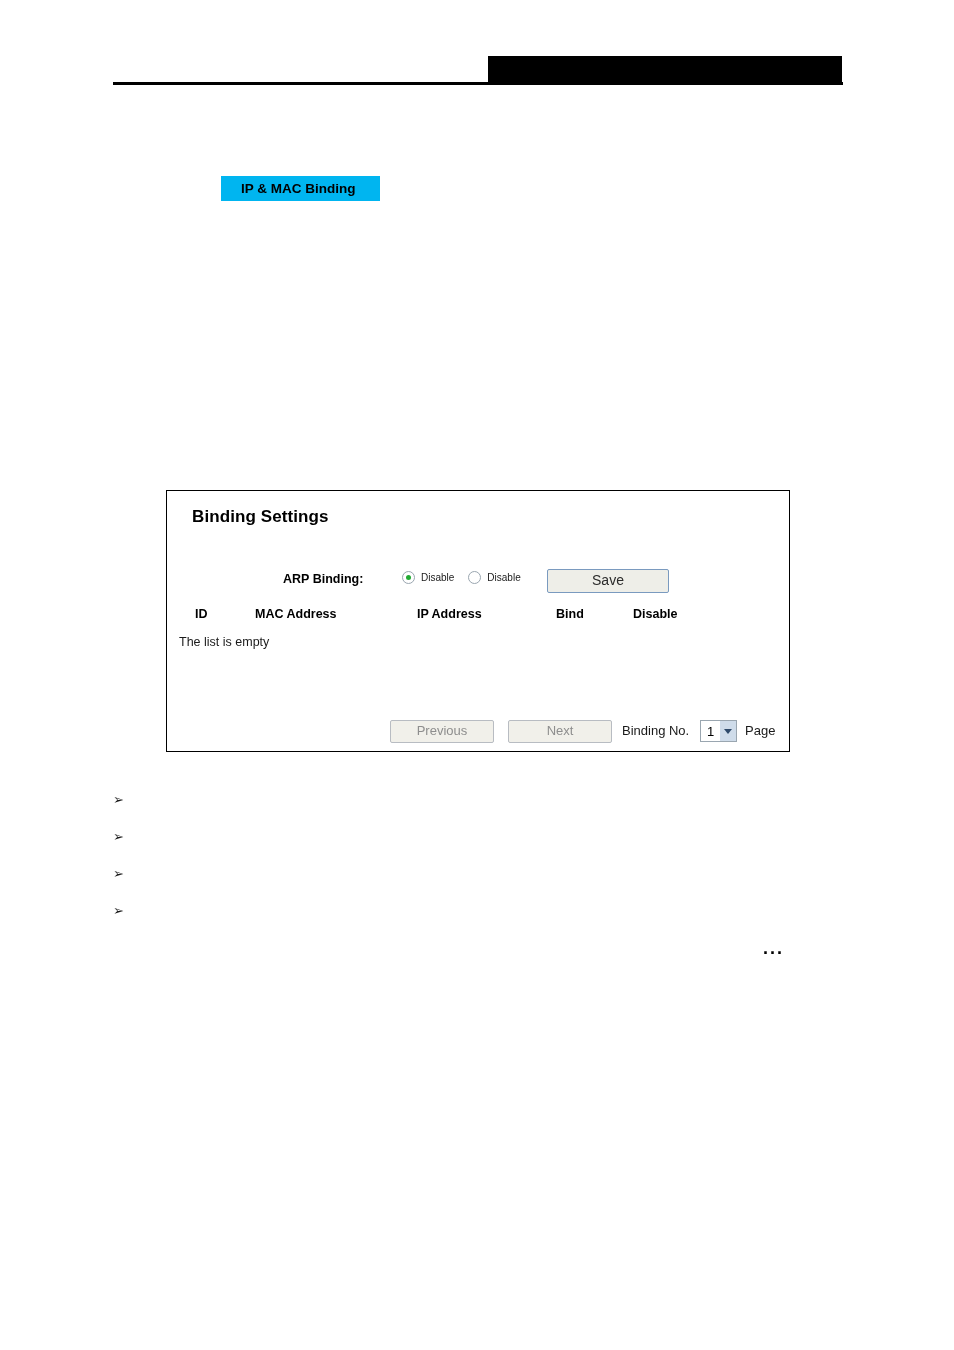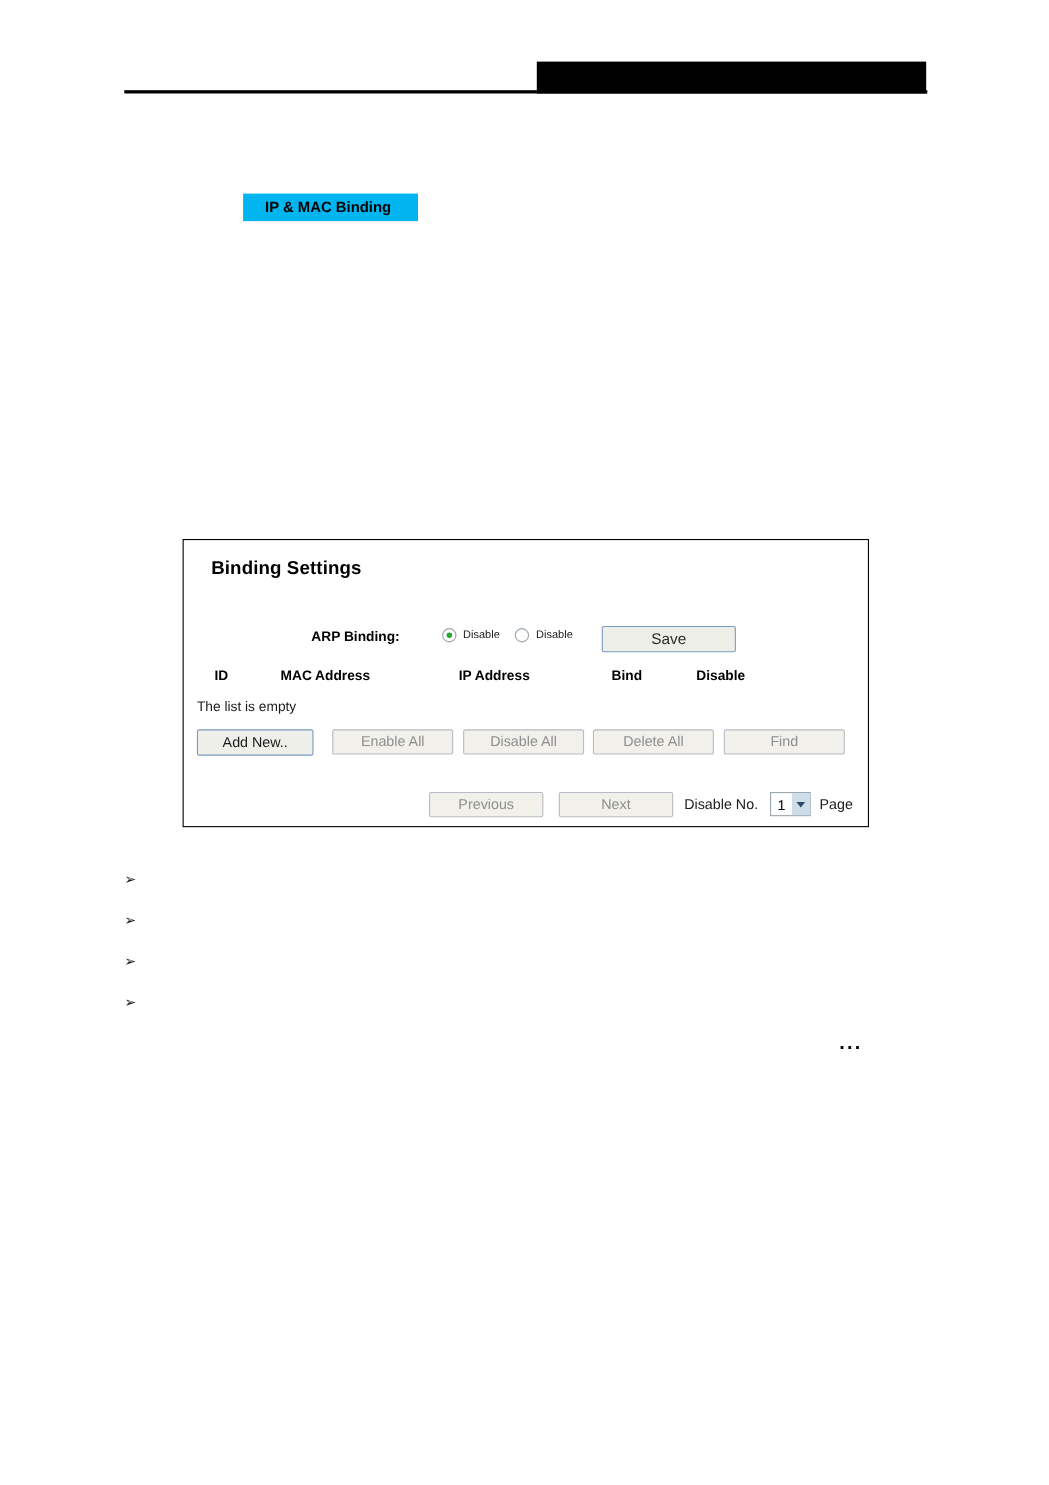--- a/index.html
+++ b/index.html
@@ -330,13 +330,6 @@
 
   <div class="empty-text">The list is empty</div>
 
-  <div class="btn-row">
-    <div class="btn enabled b-addnew">Add New..</div>
-    <div class="btn b-enable">Enable All</div>
-    <div class="btn b-disable">Disable All</div>
-    <div class="btn b-delete">Delete All</div>
-    <div class="btn b-find">Find</div>
-  </div>
 
   <div class="page-row">
     <div class="btn b-previous">Previous</div>

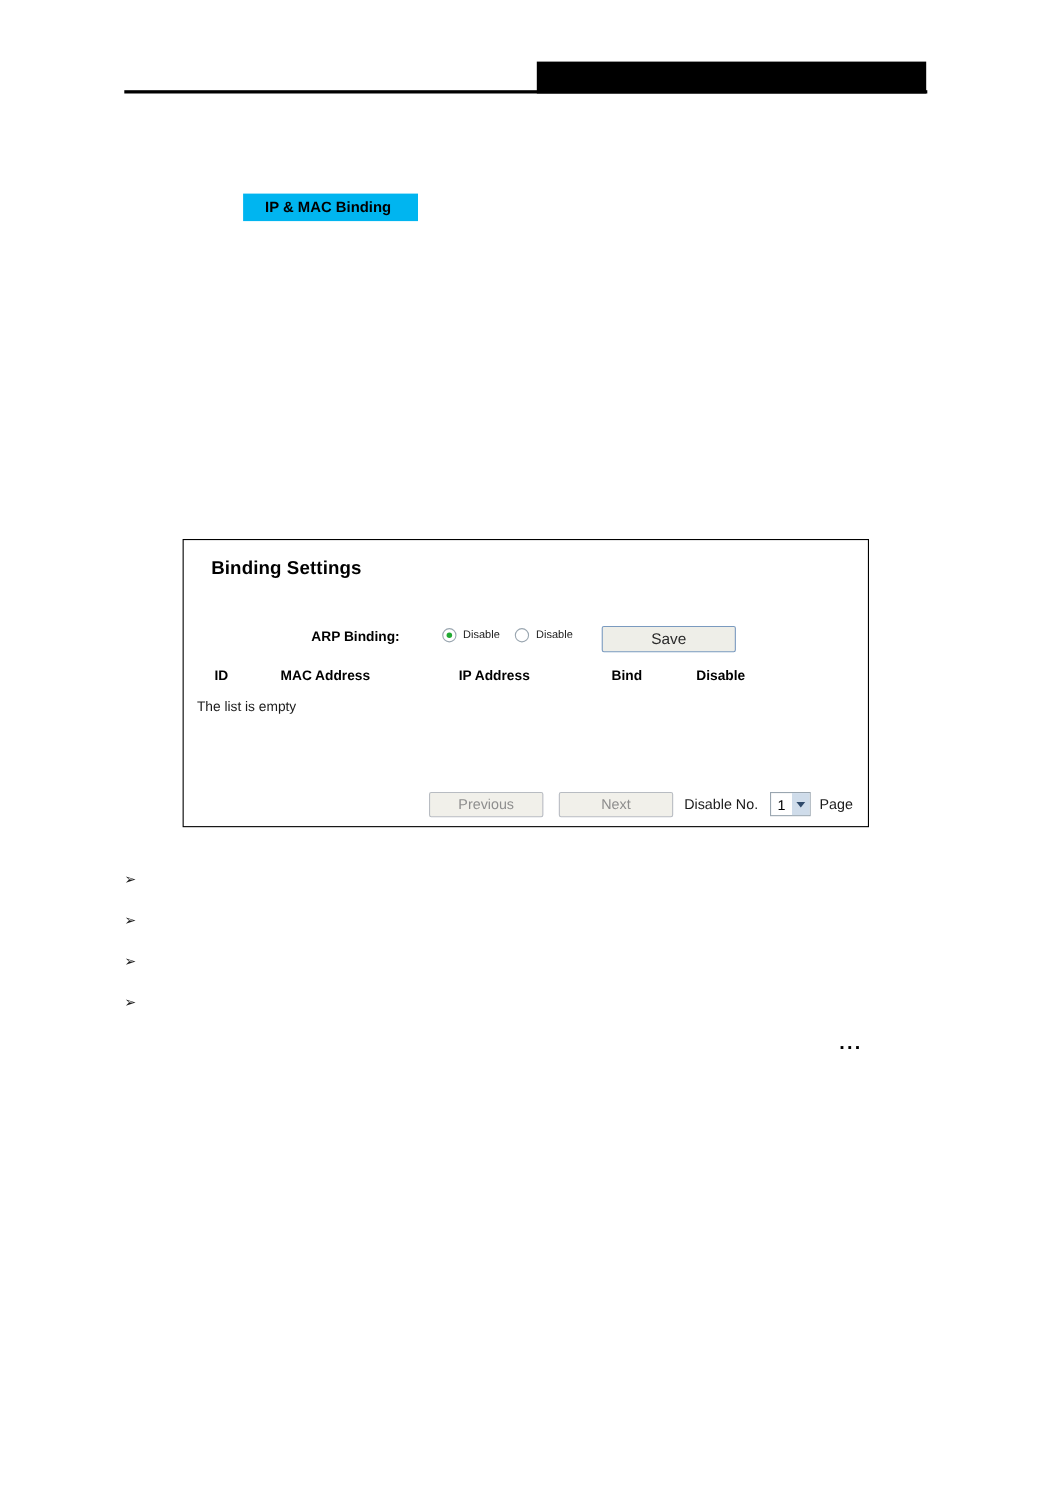--- a/index.html
+++ b/index.html
@@ -334,7 +334,7 @@
   <div class="page-row">
     <div class="btn b-previous">Previous</div>
     <div class="btn b-next">Next</div>
-    <div class="page-label">Disable No.</div>
+    <div class="page-label">Binding No.</div>
     <div class="page-select">
       <span class="val">1</span>
       <span class="arrow-box"></span>

